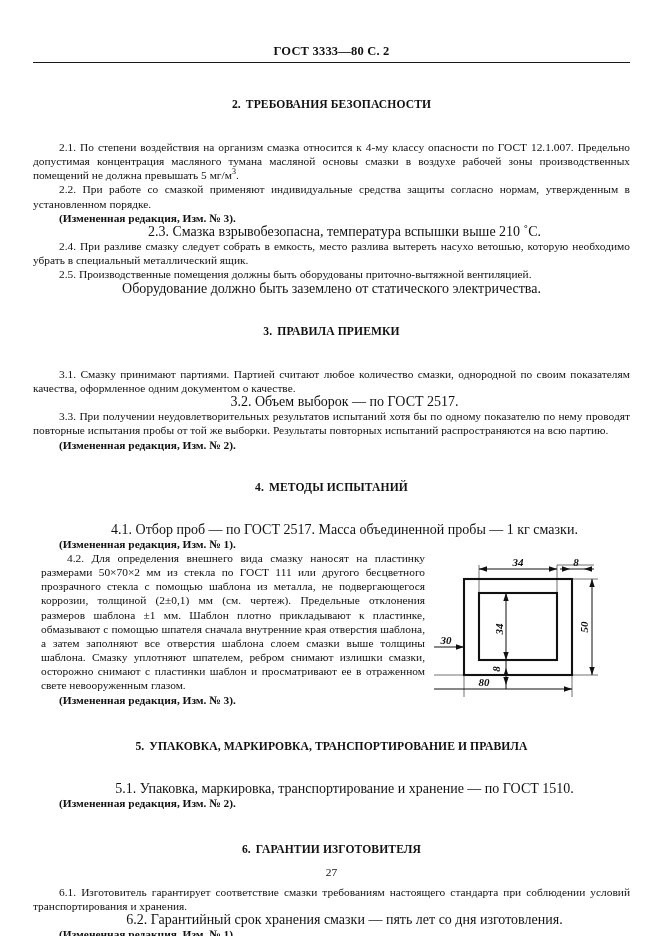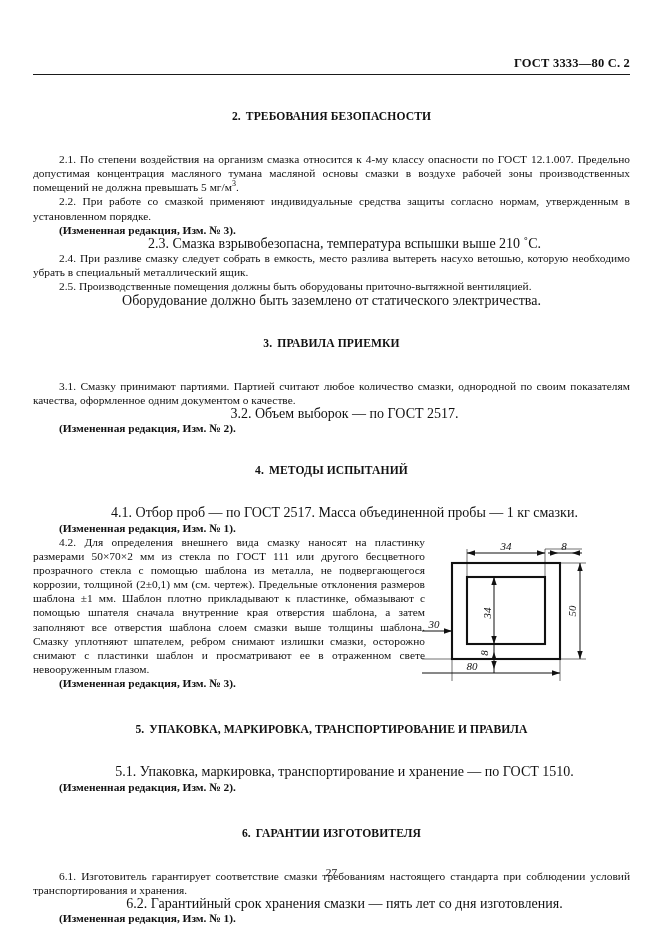--- a/index.html
+++ b/index.html
@@ -25,8 +25,8 @@
 
   
   .header {
-    padding-top: 56px;
-    text-align: right;
+    padding-top: 44px;
+    text-align: center;
     font-size: 12.5px;
     font-weight: bold;
     letter-spacing: 0.2px;

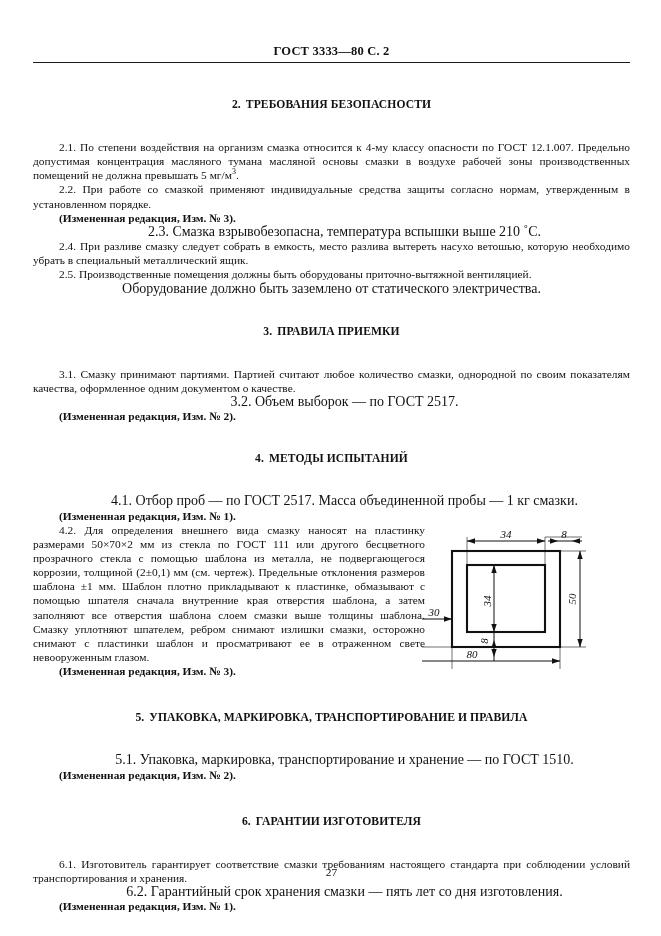--- a/index.html
+++ b/index.html
@@ -144,6 +144,7 @@
 
     <p class="para">3.1.  Смазку принимают партиями. Партией считают любое количество смазки, однородной по своим показателям качества, оформленное одним документом о качестве.</p>
     <p class="plain">3.2.  Объем выборок — по ГОСТ 2517.</p>
+    <p class="para">3.3.  При получении неудовлетворительных результатов испытаний хотя бы по одному показателю по нему проводят повторные испытания пробы от той же выборки. Результаты повторных испытаний распространяются на всю партию.</p>
     <p class="bold">(Измененная редакция, Изм. № 2).</p>
 
     <div class="gap-before-head"></div>

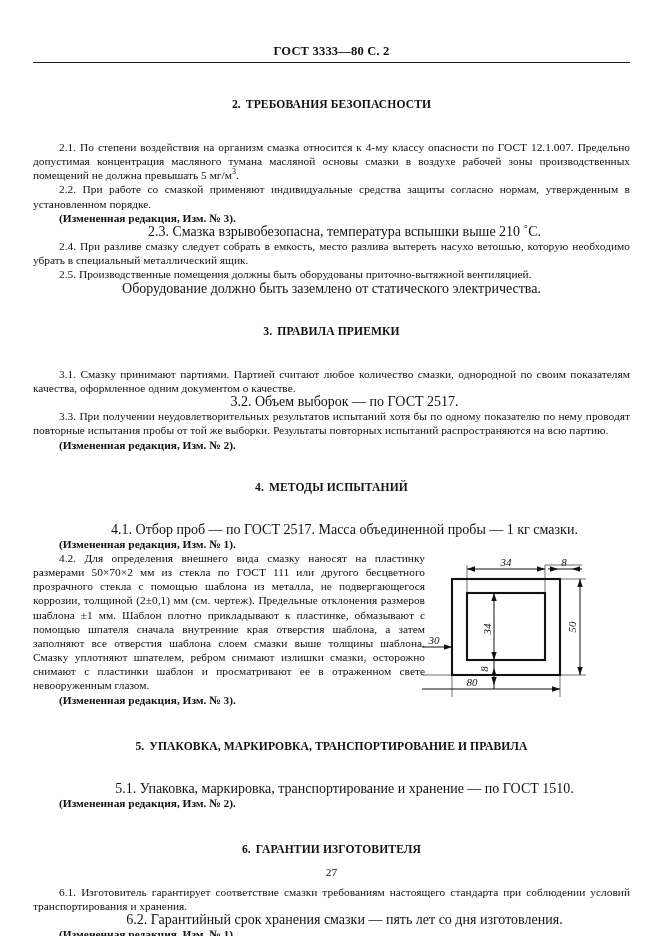--- a/index.html
+++ b/index.html
@@ -85,7 +85,7 @@
     width: 392px;
     float: left;
   }
-  .fig-text p.para { text-align: justify; }
+  .fig-text p.para { text-align: justify; margin-left: 8px; }
   .fig-drawing {
     position: absolute;
     right: 12px;

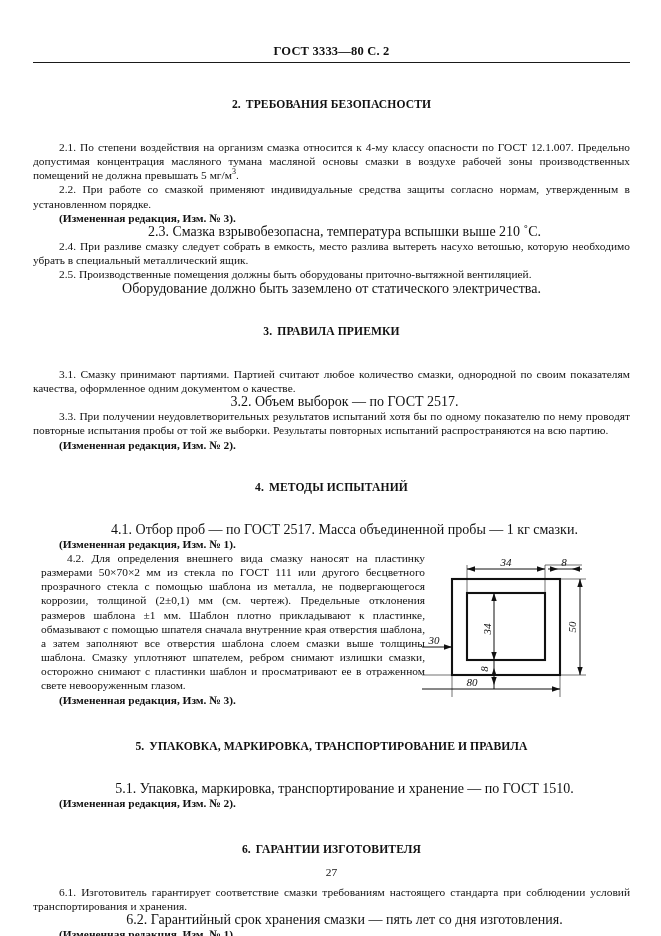--- a/index.html
+++ b/index.html
@@ -88,10 +88,11 @@
   .fig-text p.para { text-align: justify; margin-left: 8px; }
   .fig-drawing {
     position: absolute;
-    right: 12px;
+    right: 0px;
     top: 6px;
     width: 196px;
     height: 150px;
+    font-weight: bold;
   }
   .clearfix::after { content: ""; display: block; clear: both; }
 

